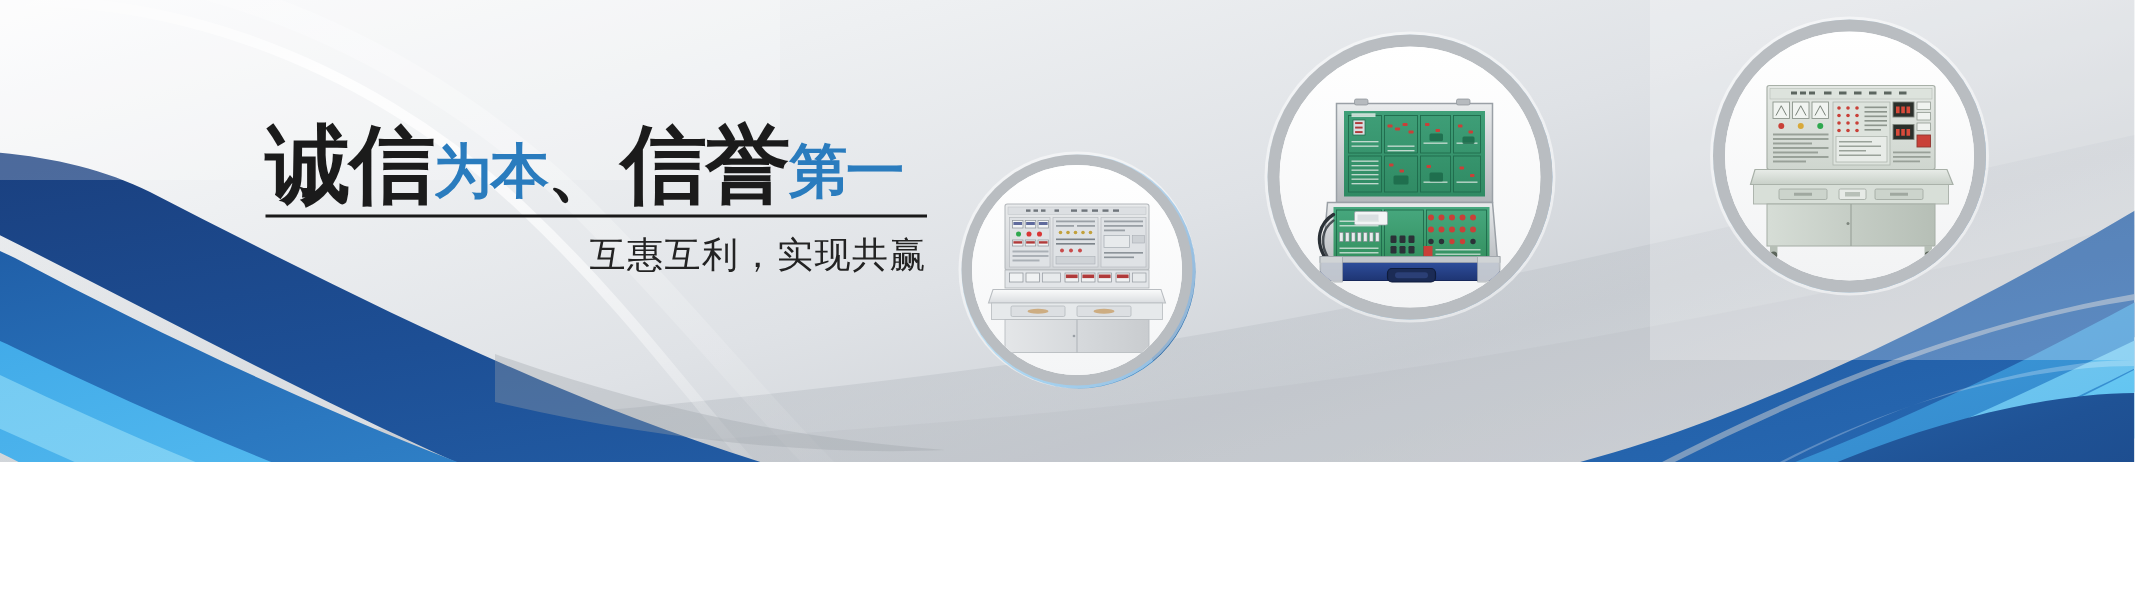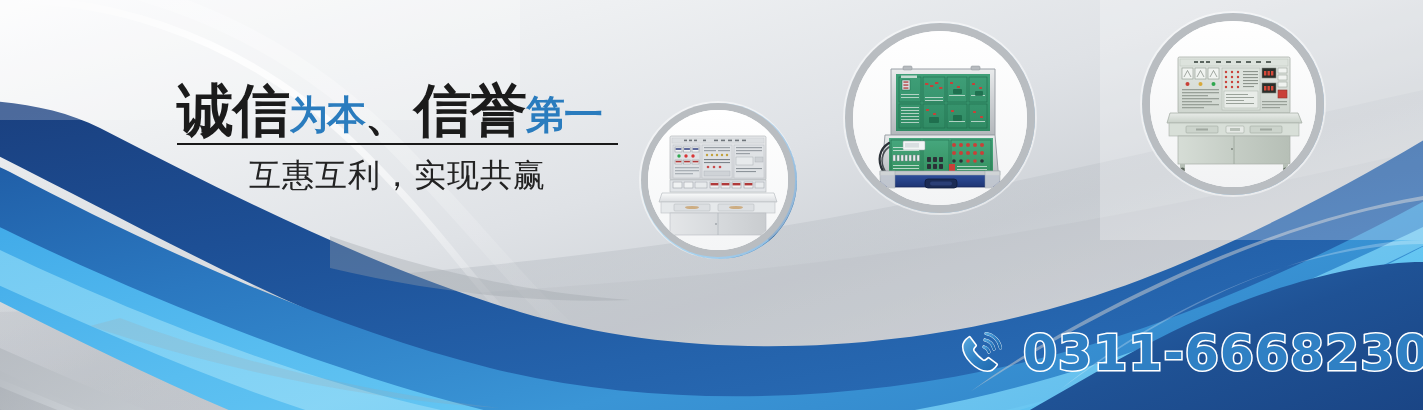--- a/index.html
+++ b/index.html
@@ -8,7 +8,7 @@
   #banner{
     position:relative;
     width:1423px;
-    height:410px;
+    height:308px;
     overflow:hidden;
     background:linear-gradient(118deg,#fafbfc 0%,#eef0f2 18%,#e2e5e9 38%,#d3d7dc 56%,#c8ccd2 72%,#d8dbe0 88%,#eceef0 100%);
   }

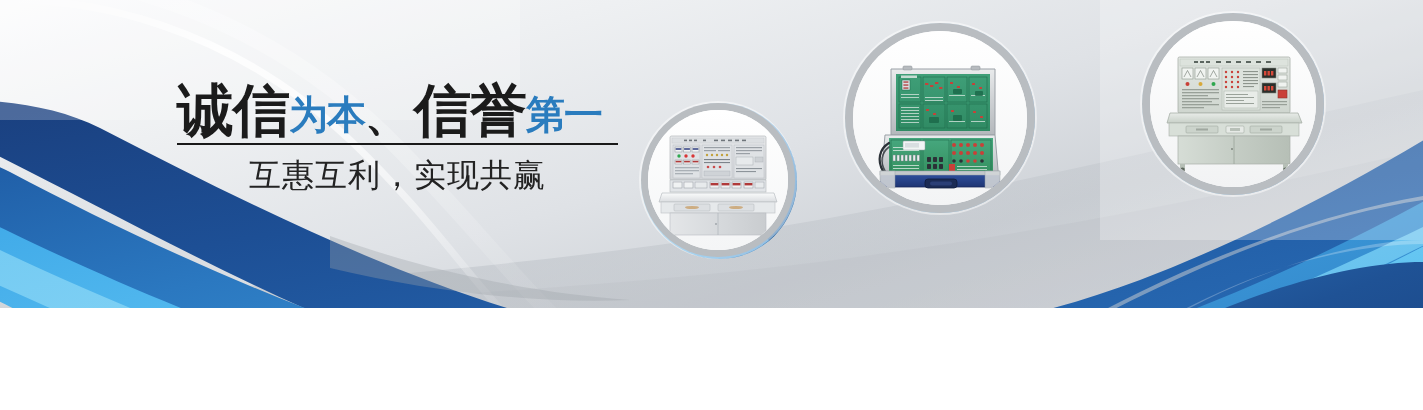--- a/index.html
+++ b/index.html
@@ -70,8 +70,8 @@
     top:157px;
     width:441px;
     margin:0;
-    text-align:center;
-    font-size:32px;
+    text-align:right;
+    font-size:24px;
     line-height:1.15;
     color:#232323;
     white-space:nowrap;

